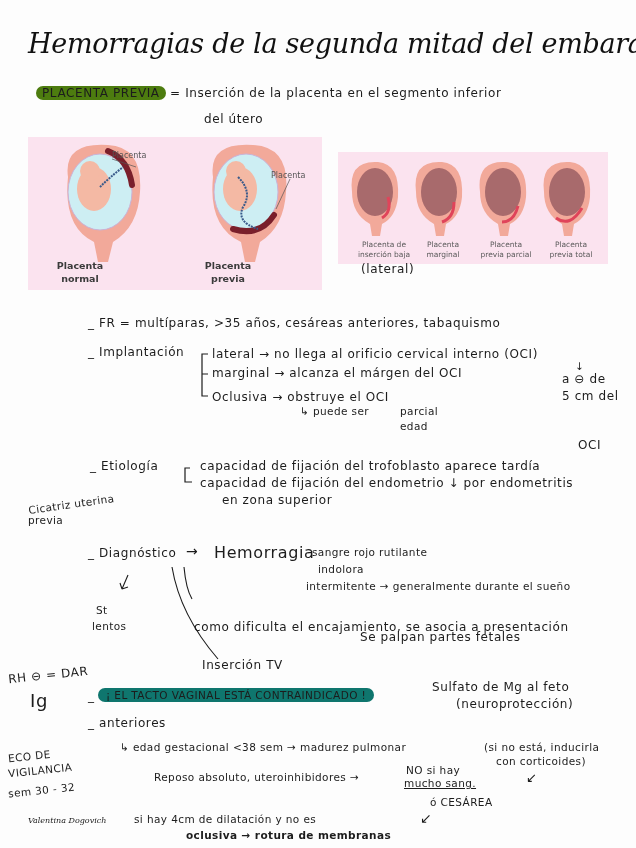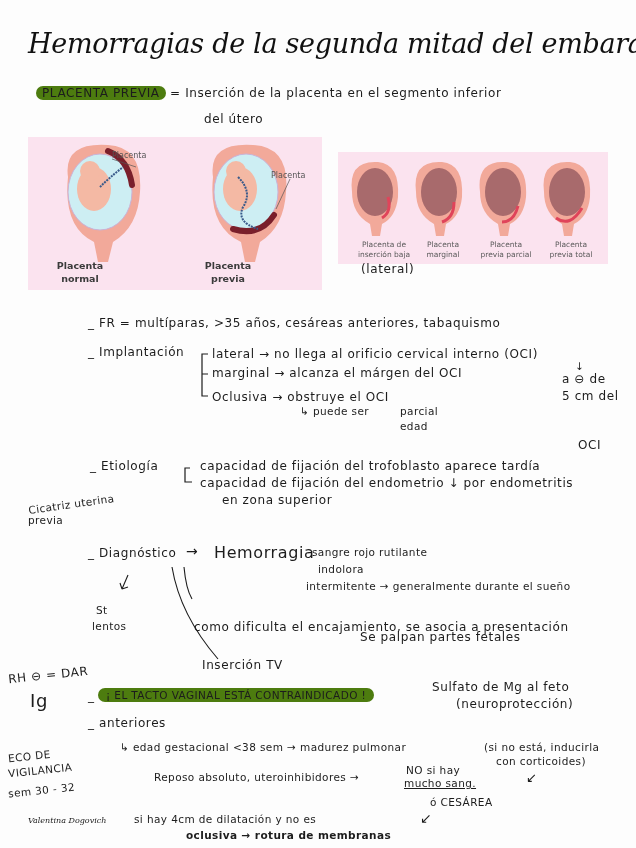--- a/index.html
+++ b/index.html
@@ -11,7 +11,7 @@
   .hw-s { font-size:10.5px; letter-spacing:0.4px; color:#1c1c1c; }
   .caps { text-transform:uppercase; }
   .hl-teal { background:#4d7c0f; border-radius:8px; padding:0 6px; }
-  .hl-yellow { background:#4d7c0f; border-radius:9px; padding:1px 8px; }
+  .hl-yellow { background:#0f766e; border-radius:9px; padding:1px 8px; }
   .panel { position:absolute; background:#fbe3ef; }
   .fig-label { position:absolute; font-size:9.5px; font-weight:bold; color:#3b3b3b; text-align:center; line-height:13px; }
   .fig-caption { position:absolute; font-size:7.5px; color:#5a5a5a; text-align:center; line-height:10px; }

